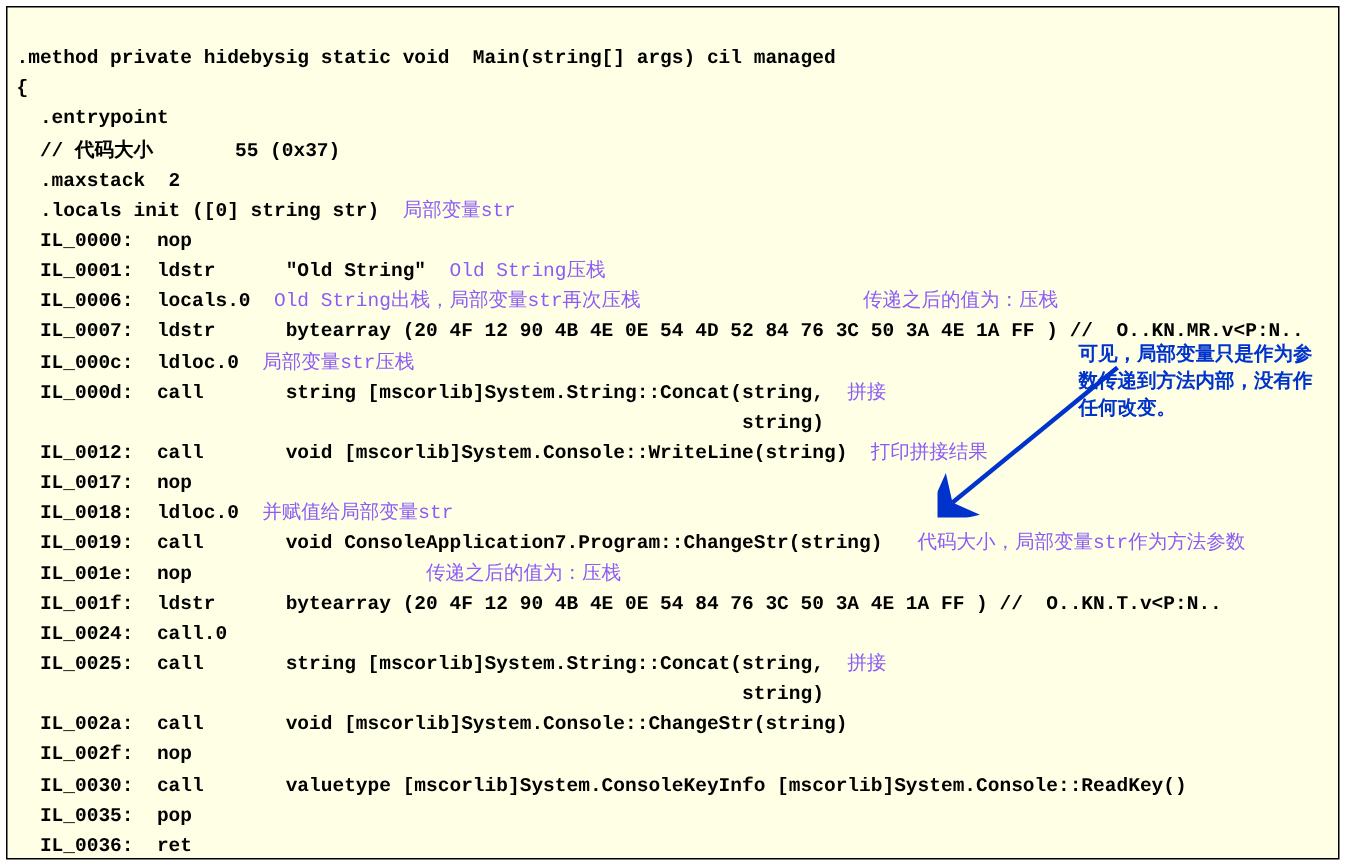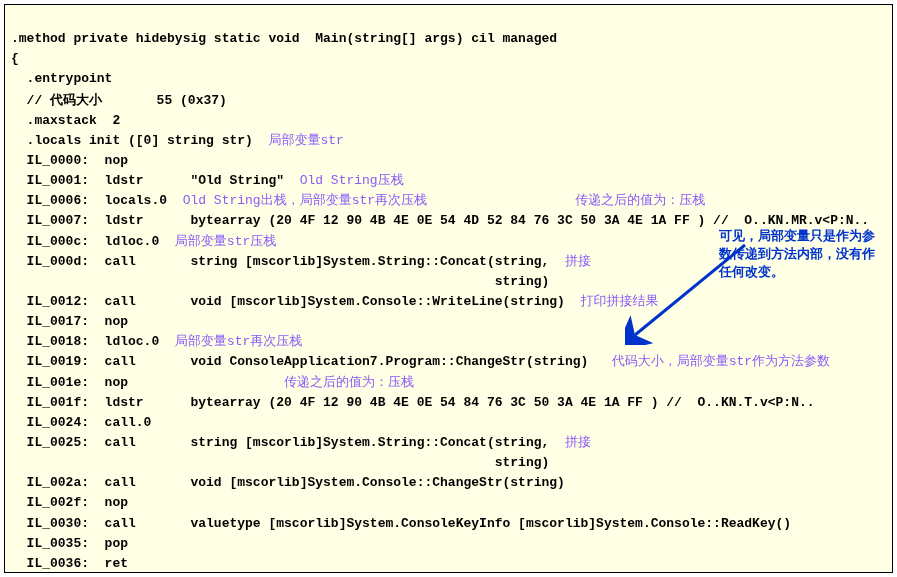--- a/index.html
+++ b/index.html
@@ -59,7 +59,7 @@
 <span>                                                              string)</span>
 <span><span>  IL_0012:  call       void [mscorlib]System.Console::WriteLine(string)  </span><span class="ann">打印拼接结果</span></span>
 <span>  IL_0017:  nop</span>
-<span><span>  IL_0018:  ldloc.0  </span><span class="ann">局部变量str再次压栈</span></span>
+<span><span>  IL_0018:  ldloc.0  </span><span class="ann">并赋值给局部变量str</span></span>
 <span><span>  IL_0019:  call       void ConsoleApplication7.Program::ChangeStr(string)   </span><span class="ann">代码大小，局部变量str作为方法参数</span></span>
 <span><span>  IL_001e:  nop</span>                    <span class="ann">传递之后的值为：压栈</span></span>
 <span>  IL_001f:  ldstr      bytearray (20 4F 12 90 4B 4E 0E 54 84 76 3C 50 3A 4E 1A FF ) //  O..KN.T.v&lt;P:N..</span>

